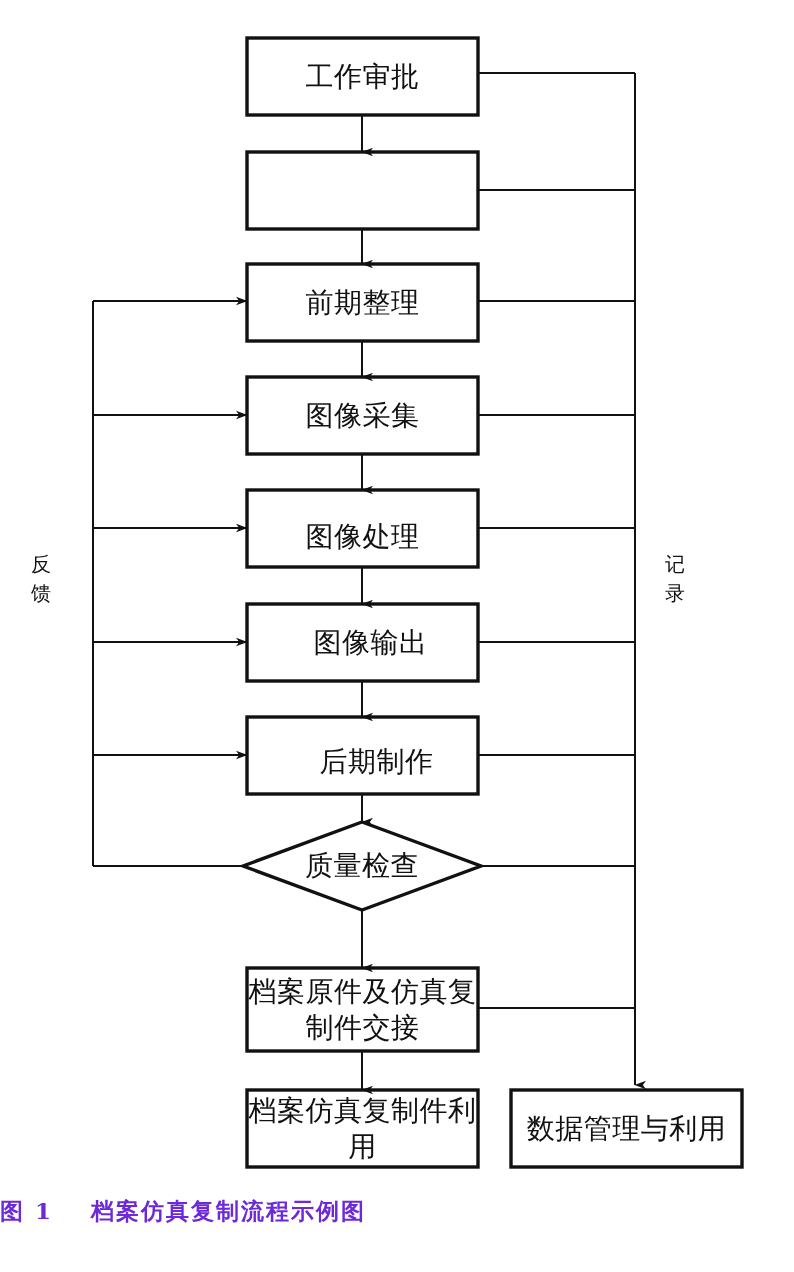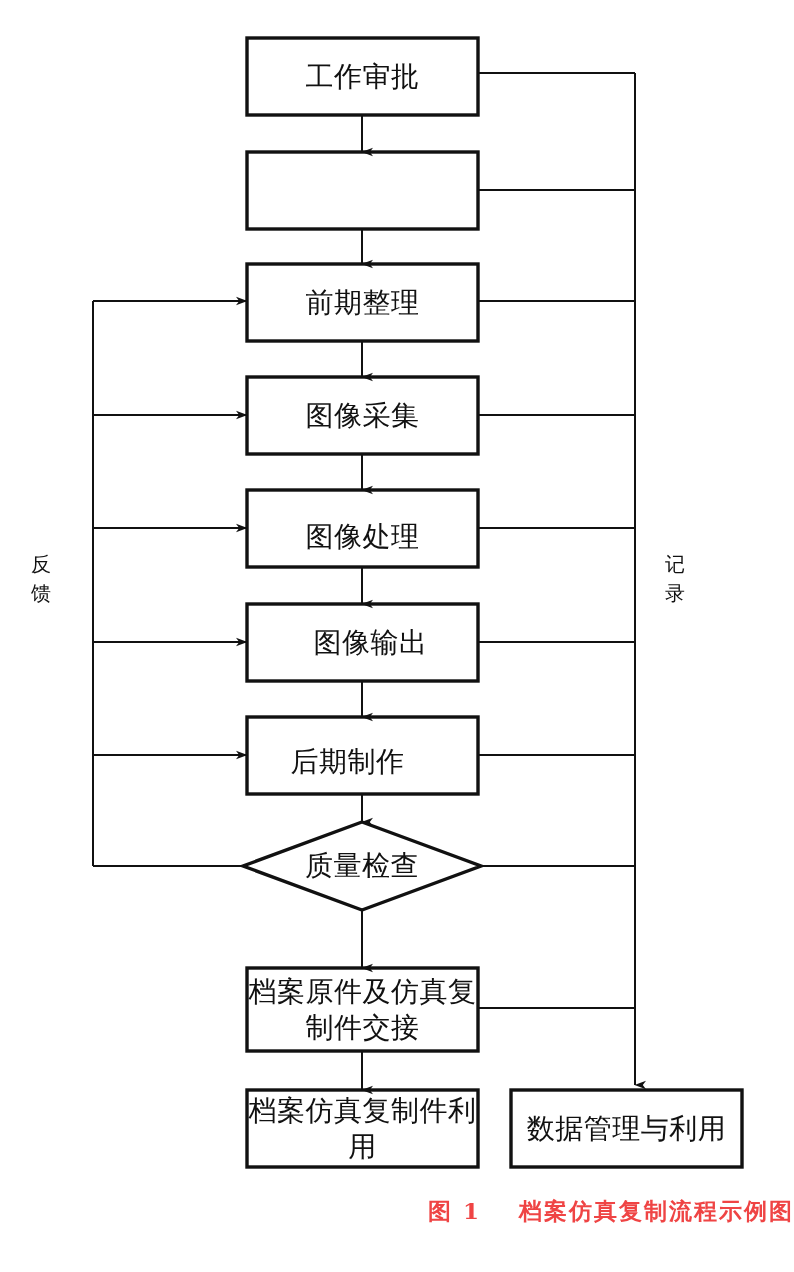--- a/index.html
+++ b/index.html
@@ -137,7 +137,7 @@
   <div class="node-label" style="left:247px; top:377px; width:231px; height:77px;border-radius:9px;">图像采集</div>
   <div class="node-label" style="left:247px; top:490px; width:231px; height:77px;margin-top:8px;">图像处理</div>
   <div class="node-label" style="left:247px; top:604px; width:231px; height:77px;margin-left:8px;">图像输出</div>
-  <div class="node-label" style="left:232px; top:717px; width:231px; height:89px;">后期制作</div>
+  <div class="node-label" style="left:261px; top:717px; width:231px; height:89px;">后期制作</div>
   <div class="node-label" style="left:243px; top:822px; width:238px; height:88px;">质量检查</div>
   <div class="node-label" style="left:247px; top:968px; width:231px; height:83px;">档案原件及仿真复
 制件交接</div>

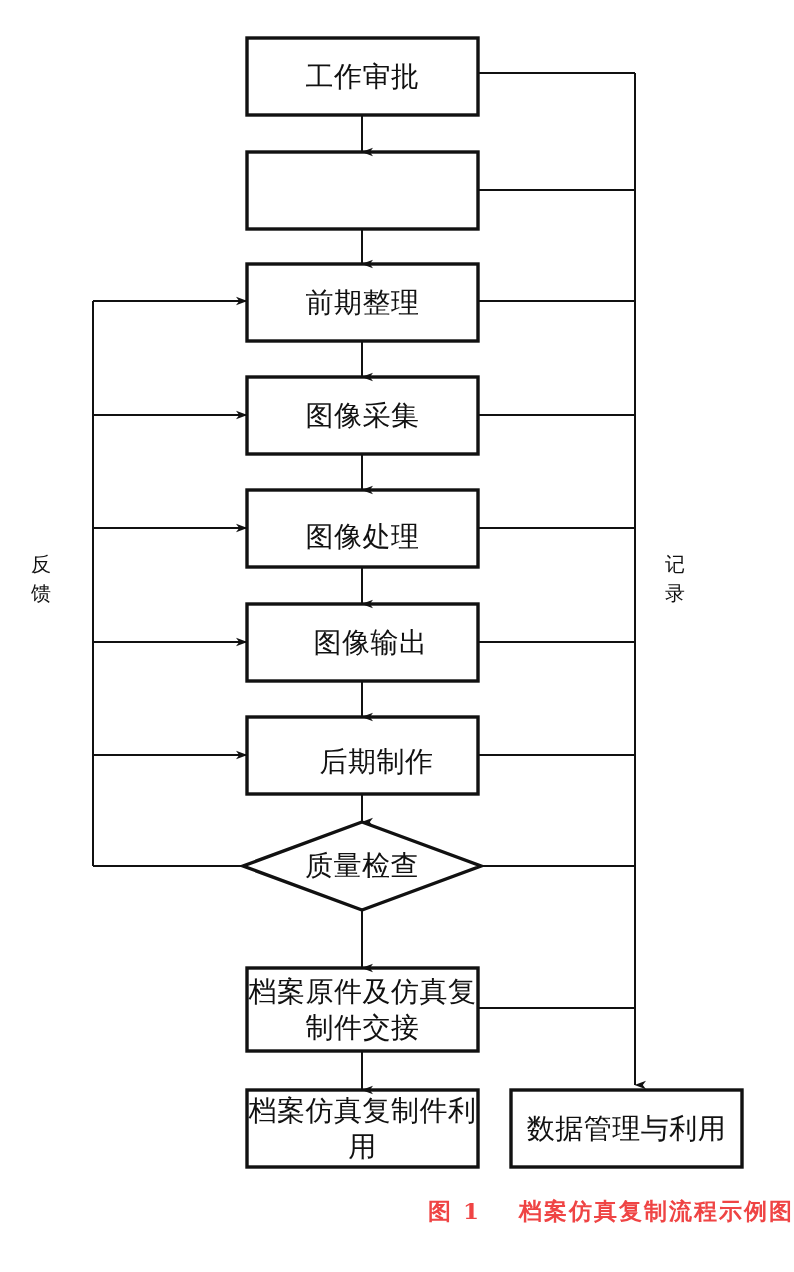--- a/index.html
+++ b/index.html
@@ -57,10 +57,10 @@
     left: 0;
     top: 1196px;
     width: 794px;
-    text-align: right;
+    text-align: left;
     font-size: 23px;
     font-weight: bold;
-    color: #ef4444;
+    color: #6d28d9;
     letter-spacing: 2px;
     font-family: "DejaVu Serif", "Liberation Serif", serif;
   }

